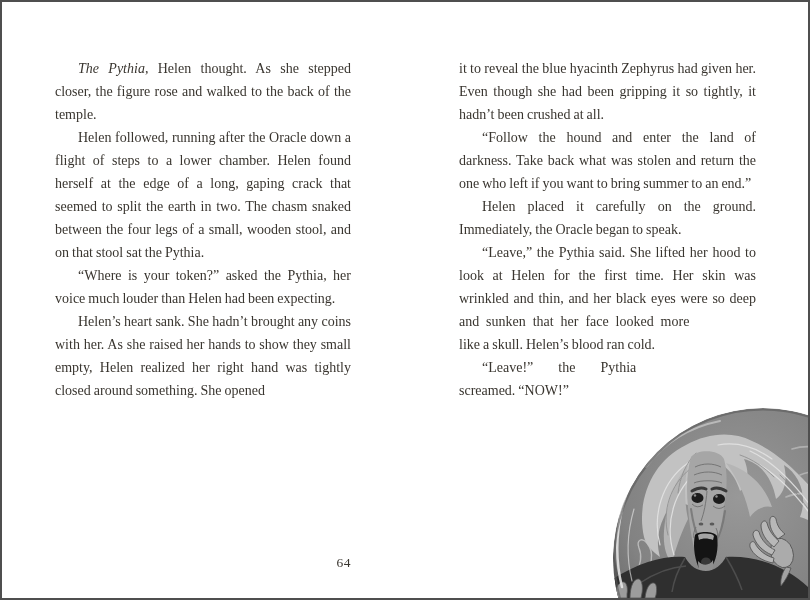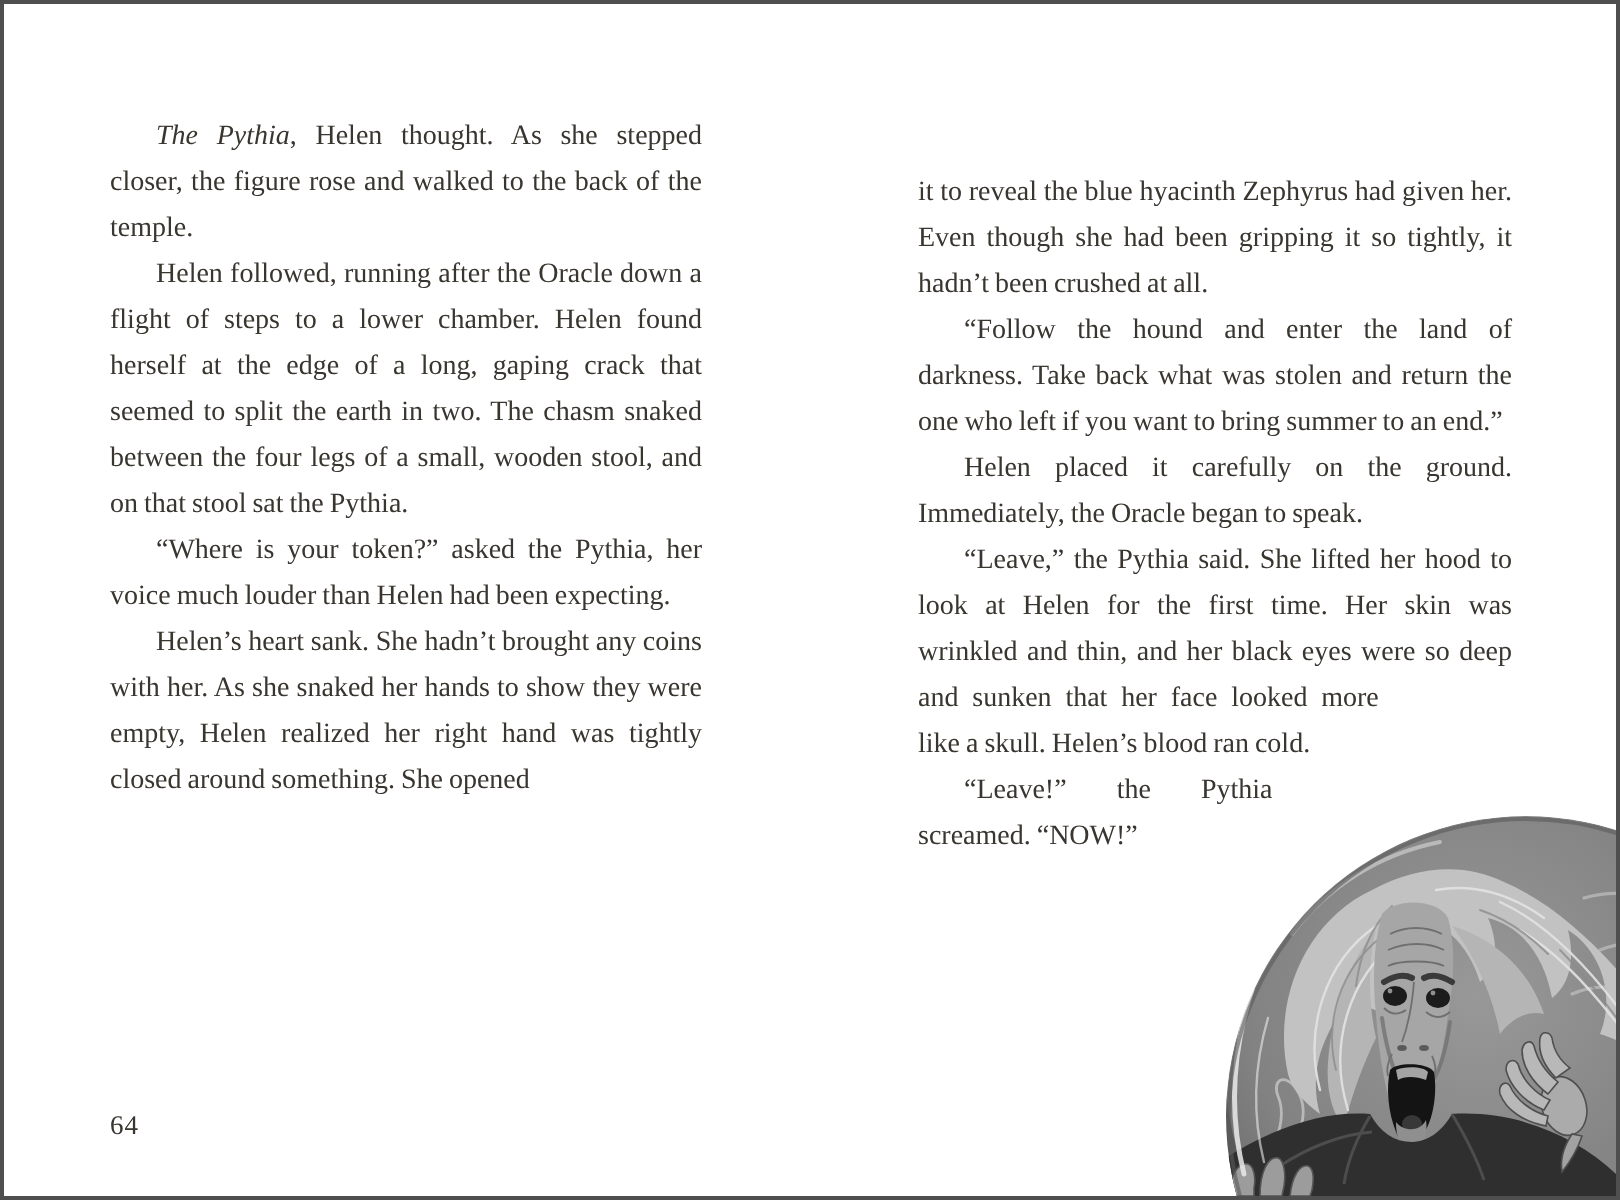--- a/index.html
+++ b/index.html
@@ -15,7 +15,7 @@
     text-align:justify;word-spacing:-0.5px;
   }
   .col-left{left:55px;width:296px;}
-  .col-right{left:459px;width:297px;margin-top:28px;}
+  .col-right{left:459px;width:297px;}
   .col p{margin:0;}
   .col p.indent{text-indent:23px;}
   .italic{font-style:italic;}

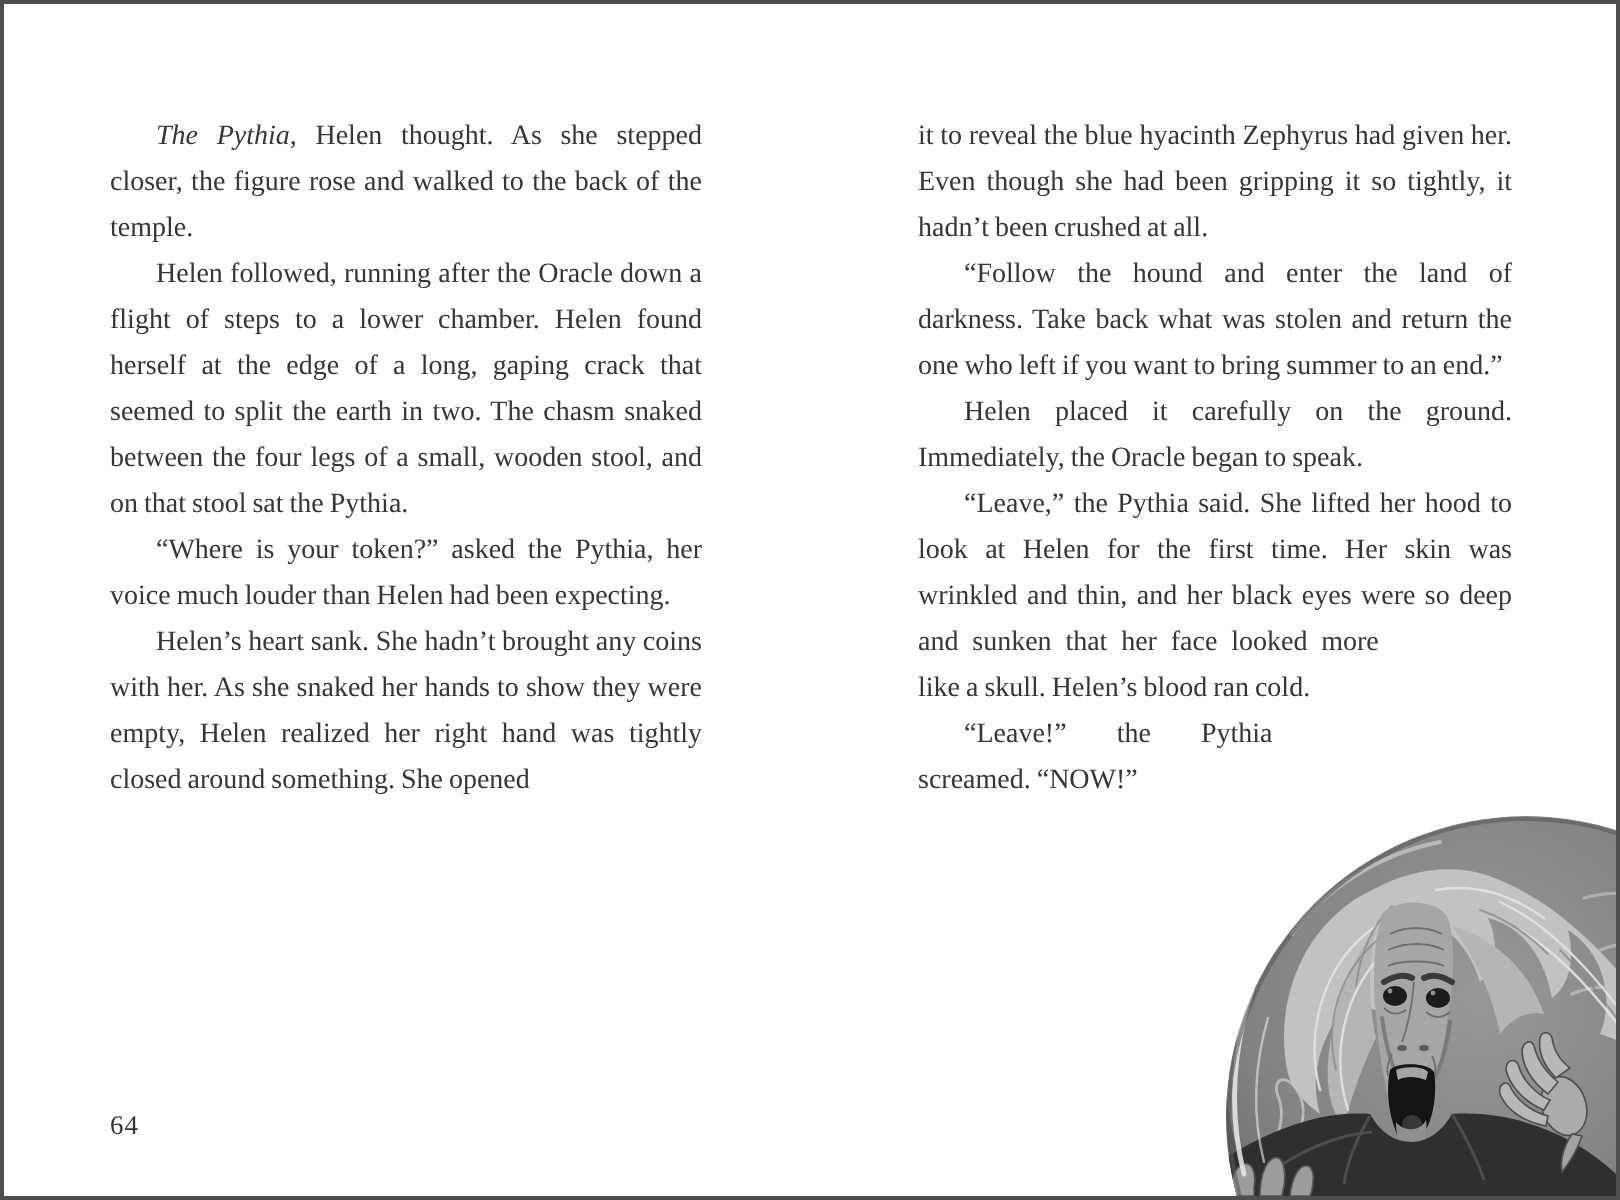--- a/index.html
+++ b/index.html
@@ -40,7 +40,7 @@
     <p class="para indent"><span class="italic">The Pythia</span><span>, Helen thought. As she stepped closer, the figure rose and walked to the back of the temple.</span></p>
     <p class="para indent"><span>Helen followed, running after the Oracle down a flight of steps to a lower chamber. Helen found herself at the edge of a long, gaping crack that seemed to split the earth in two. The chasm snaked between the four legs of a small, wooden stool, and on that stool sat the Pythia.</span></p>
     <p class="para indent"><span>“Where is your token?” asked the Pythia, her voice much louder than Helen had been expecting.</span></p>
-    <p class="para indent"><span>Helen’s heart sank. She hadn’t brought any coins with her. As she snaked her hands to show they were empty, Helen realized her right hand was tightly closed around something. She opened</span></p>
+    <p class="para indent"><span>Helen’s heart sank. She hadn’t brought any coins with her. As she raised her hands to show they small empty, Helen realized her right hand was tightly closed around something. She opened</span></p>
   </div>
 
 <div class="col col-right">

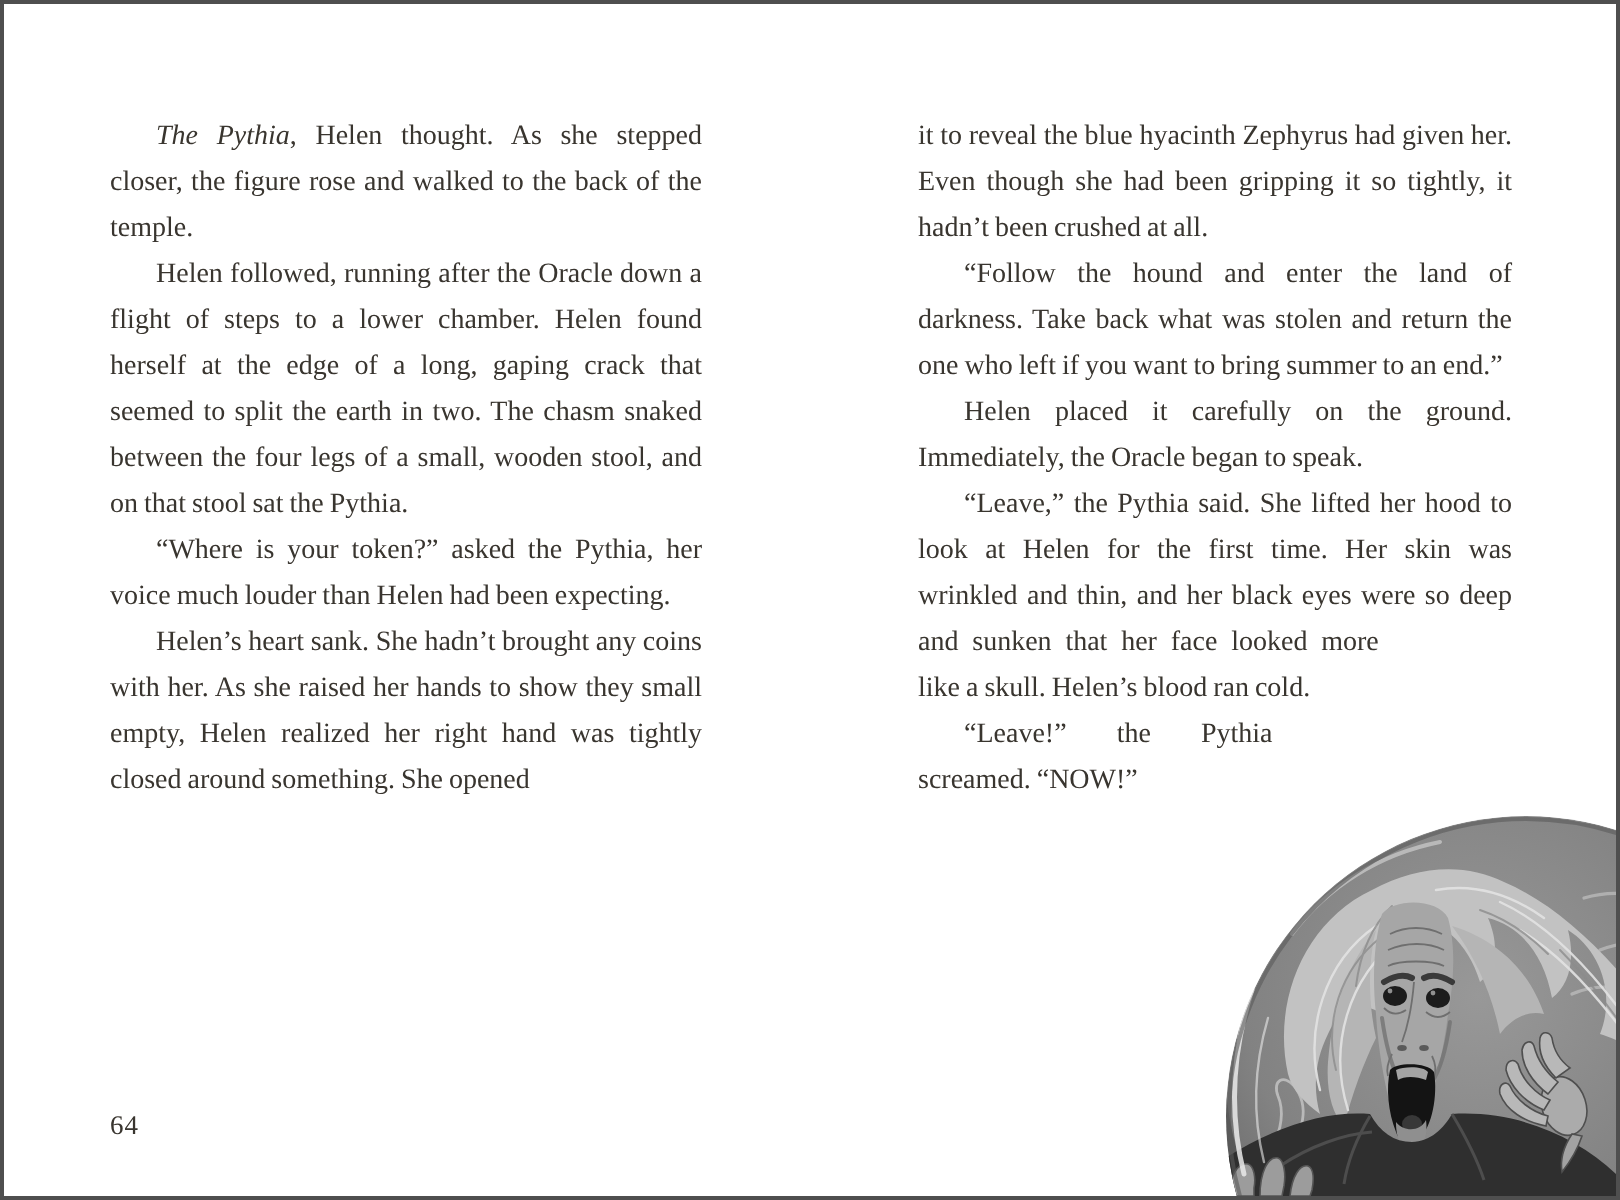--- a/index.html
+++ b/index.html
@@ -21,7 +21,7 @@
   .italic{font-style:italic;}
   .folio{
     position:absolute;left:55px;width:296px;top:555px;
-    text-align:left;font-size:13.5px;color:#39352f;letter-spacing:0.5px;
+    text-align:right;font-size:13.5px;color:#39352f;letter-spacing:0.5px;
   }
   
   .illu-spacer{

